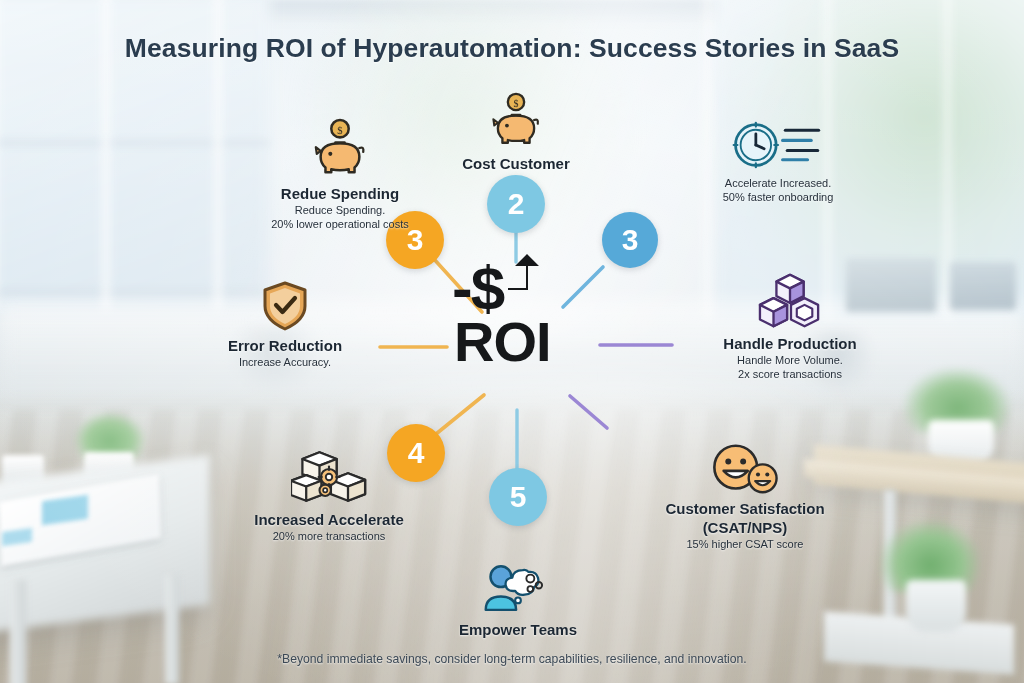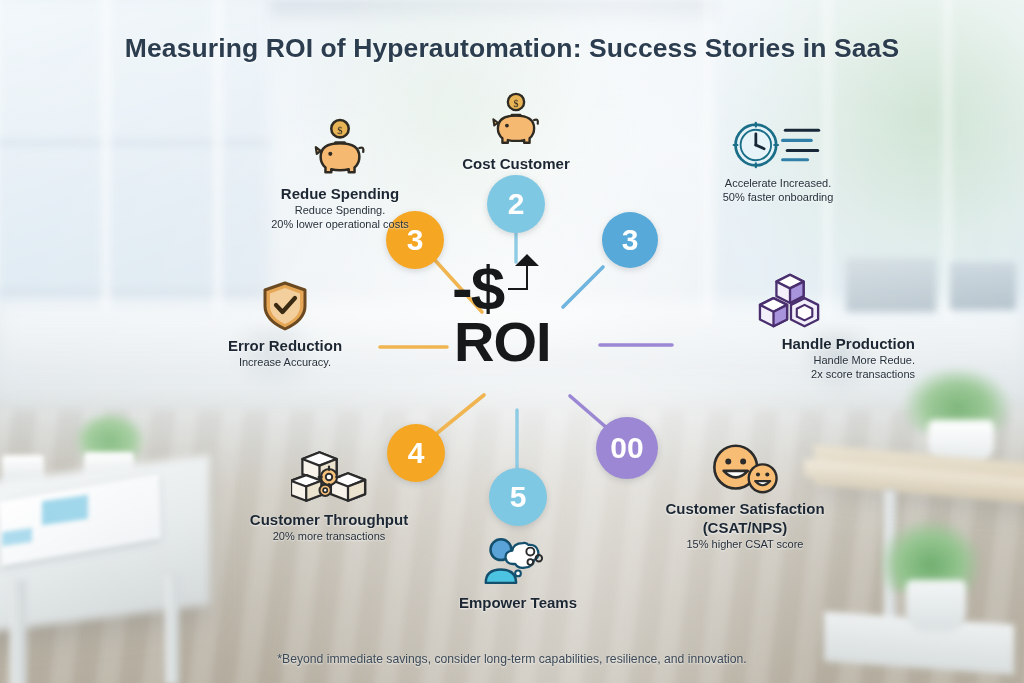--- a/index.html
+++ b/index.html
@@ -531,7 +531,7 @@
     <div class="node-sub">Increase Accuracy.</div>
   </div>
 
-  <div class="node" style="left:665px; top:272px; width:250px;text-align:right;">
+  <div class="node" style="left:665px; top:272px; width:250px;">
     <div class="node-icon">
       <svg width="64" height="58" viewBox="0 0 66 58">
 

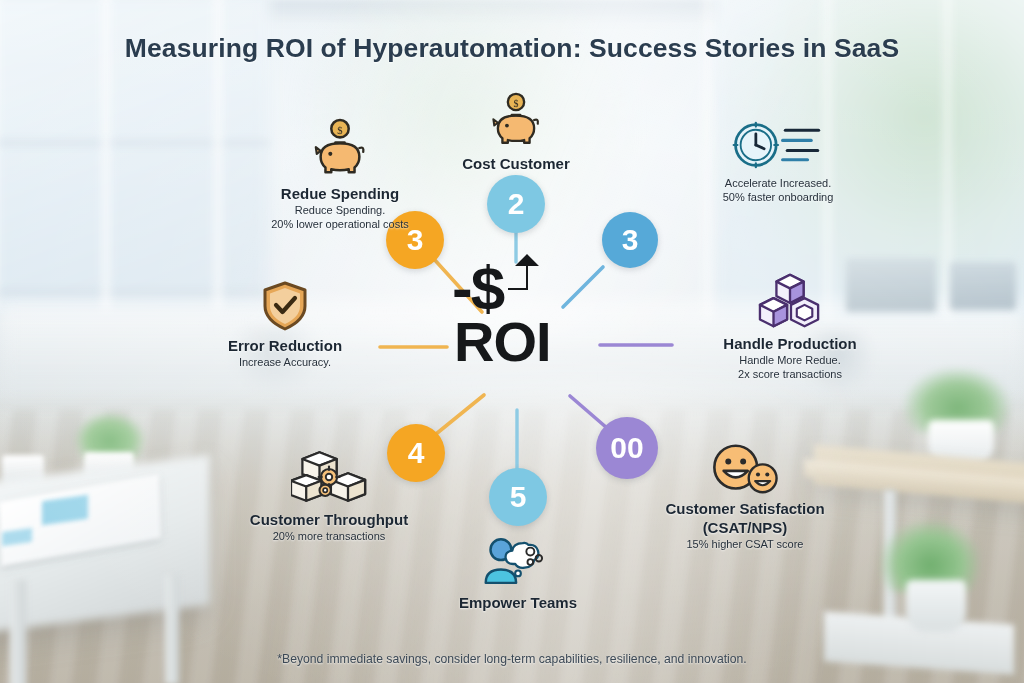--- a/index.html
+++ b/index.html
@@ -548,7 +548,7 @@
       </svg>
     </div>
     <div class="node-title">Handle Production</div>
-    <div class="node-sub">Handle More Redue.</div>
+    <div class="node-sub">Handle More Volume.</div>
     <div class="node-metric">2x score transactions</div>
   </div>
 

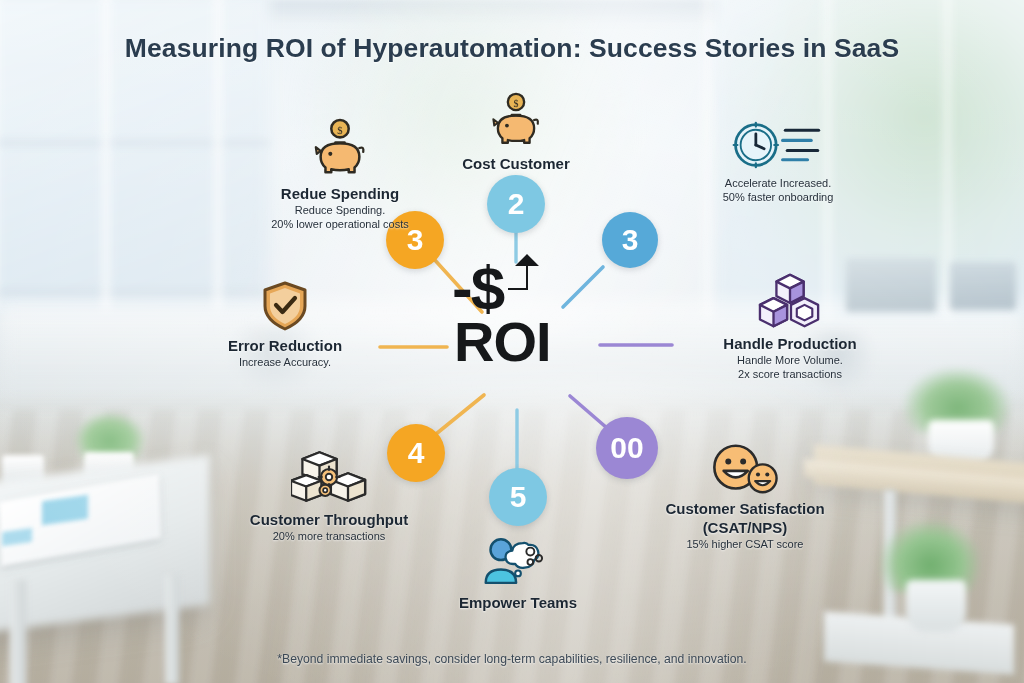--- a/index.html
+++ b/index.html
@@ -462,9 +462,6 @@
     <span>5</span>
   </div>
 
-  <div class="badge" style="left:596px; top:417px; width:62px; height:62px; font-size:30px; background:#9b87d4;">
-    <span>00</span>
-  </div>
 
   <div class="node" style="left:210px; top:118px; width:260px;">
     <div class="node-icon">

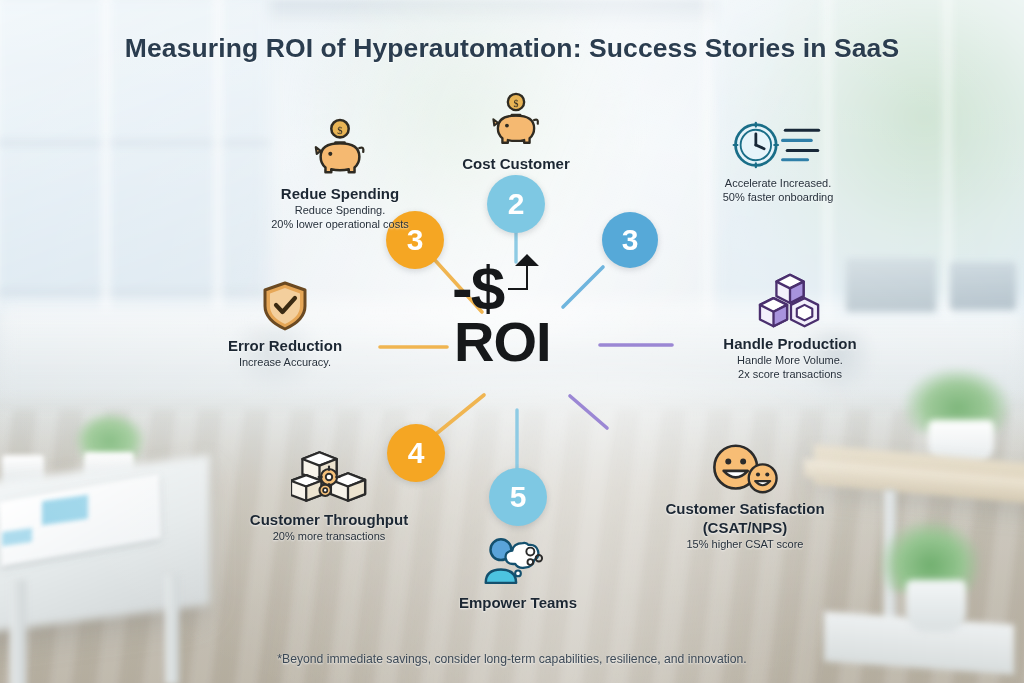--- a/index.html
+++ b/index.html
@@ -577,7 +577,7 @@
         <circle cx="36" cy="44" r="2.2" fill="#ffffff" stroke="#2b2b2b" stroke-width="1.8"></circle>
       </svg>
     </div>
-    <div class="node-title">Customer Throughput</div>
+    <div class="node-title">Increased Accelerate</div>
     <div class="node-metric">20% more transactions</div>
   </div>
 

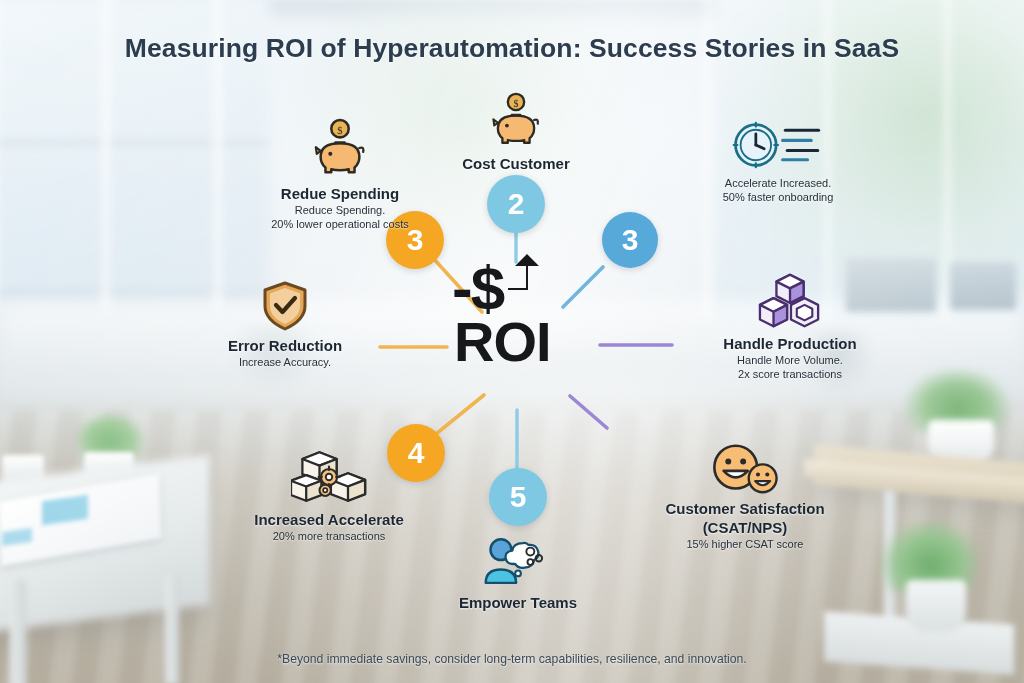--- a/index.html
+++ b/index.html
@@ -581,7 +581,7 @@
     <div class="node-metric">20% more transactions</div>
   </div>
 
-  <div class="node" style="left:412px; top:535px; width:212px;">
+  <div class="node" style="left:412px; top:562px; width:212px;">
     <div class="node-icon">
       <svg width="74" height="54" viewBox="0 0 78 56">
 

